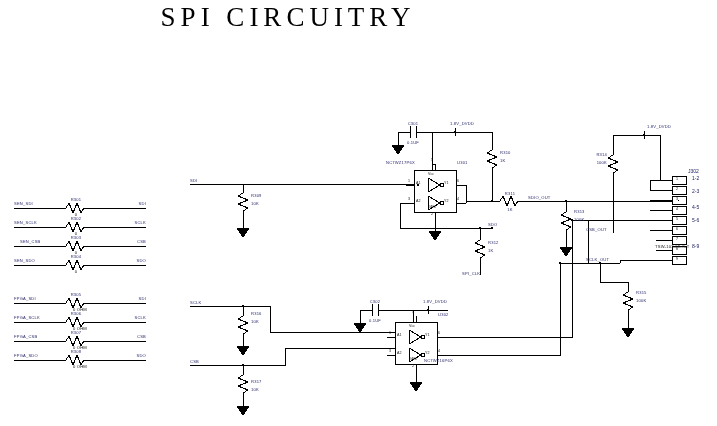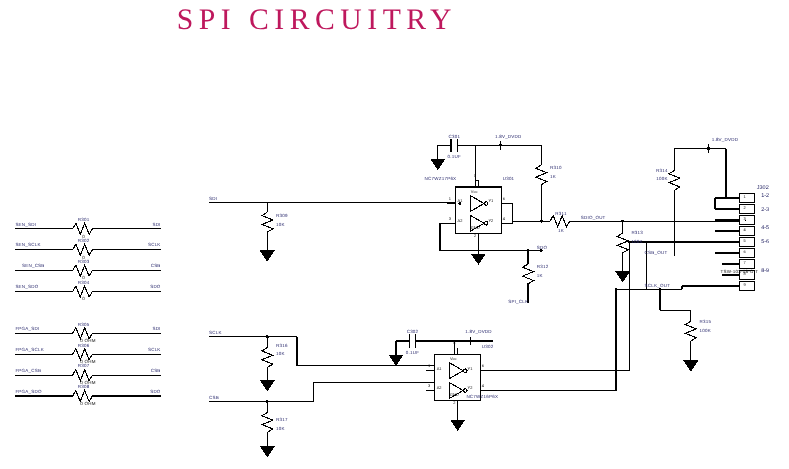--- a/index.html
+++ b/index.html
@@ -8,7 +8,7 @@
   #sheet{position:absolute;left:0;top:0;width:717px;height:426px;}
   .title{position:absolute;left:0;top:2px;width:576px;text-align:center;
          font-family:"Liberation Serif",serif;font-size:27px;letter-spacing:5px;
-         color:#be185d;white-space:nowrap;}
+         color:#000000;white-space:nowrap;}
   .lbl{position:absolute;font-size:4.1px;color:#2b2b6e;white-space:nowrap;
        letter-spacing:.2px;font-family:"Liberation Sans",sans-serif;}
   .lbl.blk{color:#111;}

